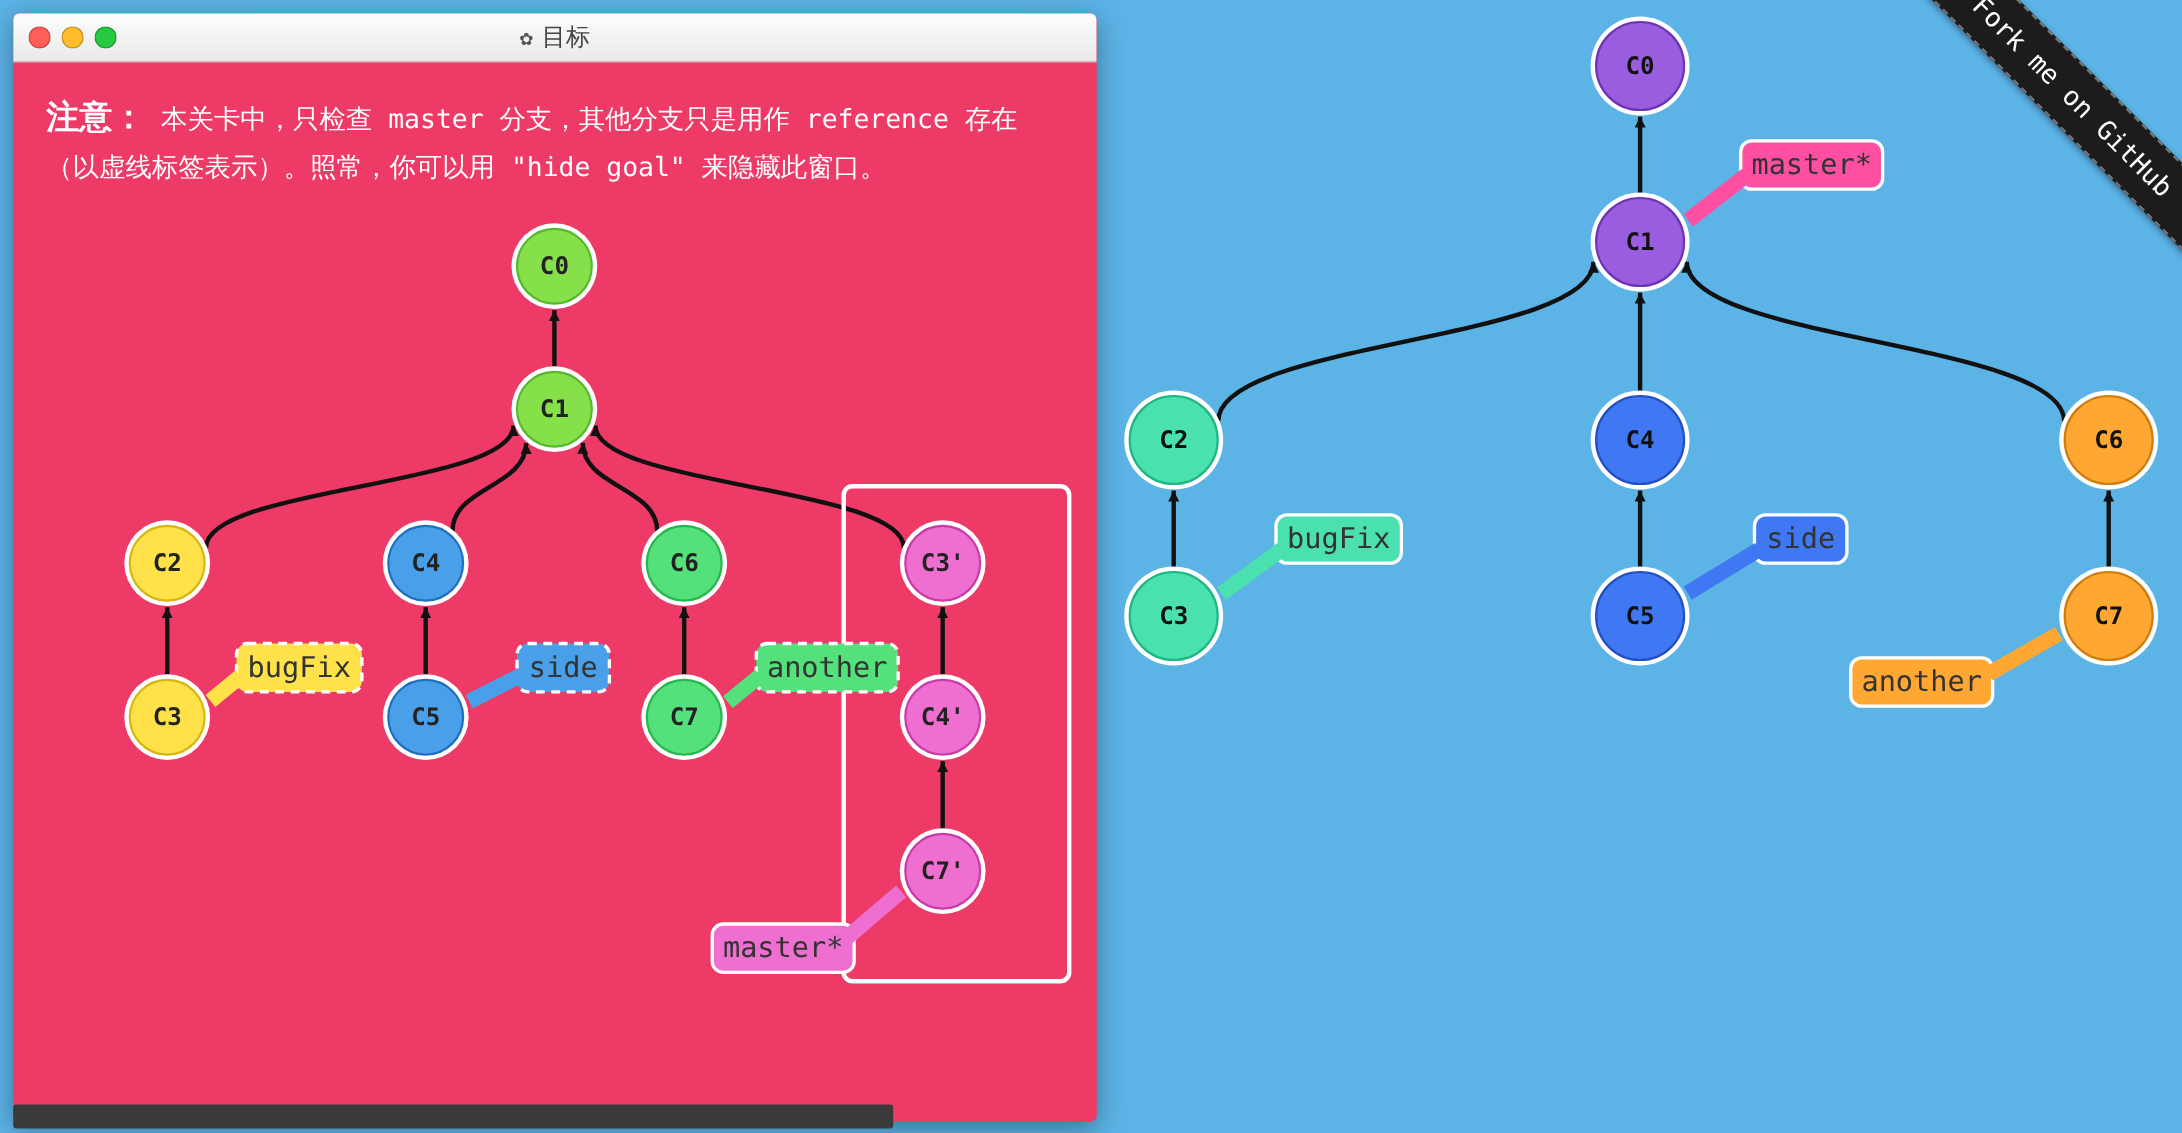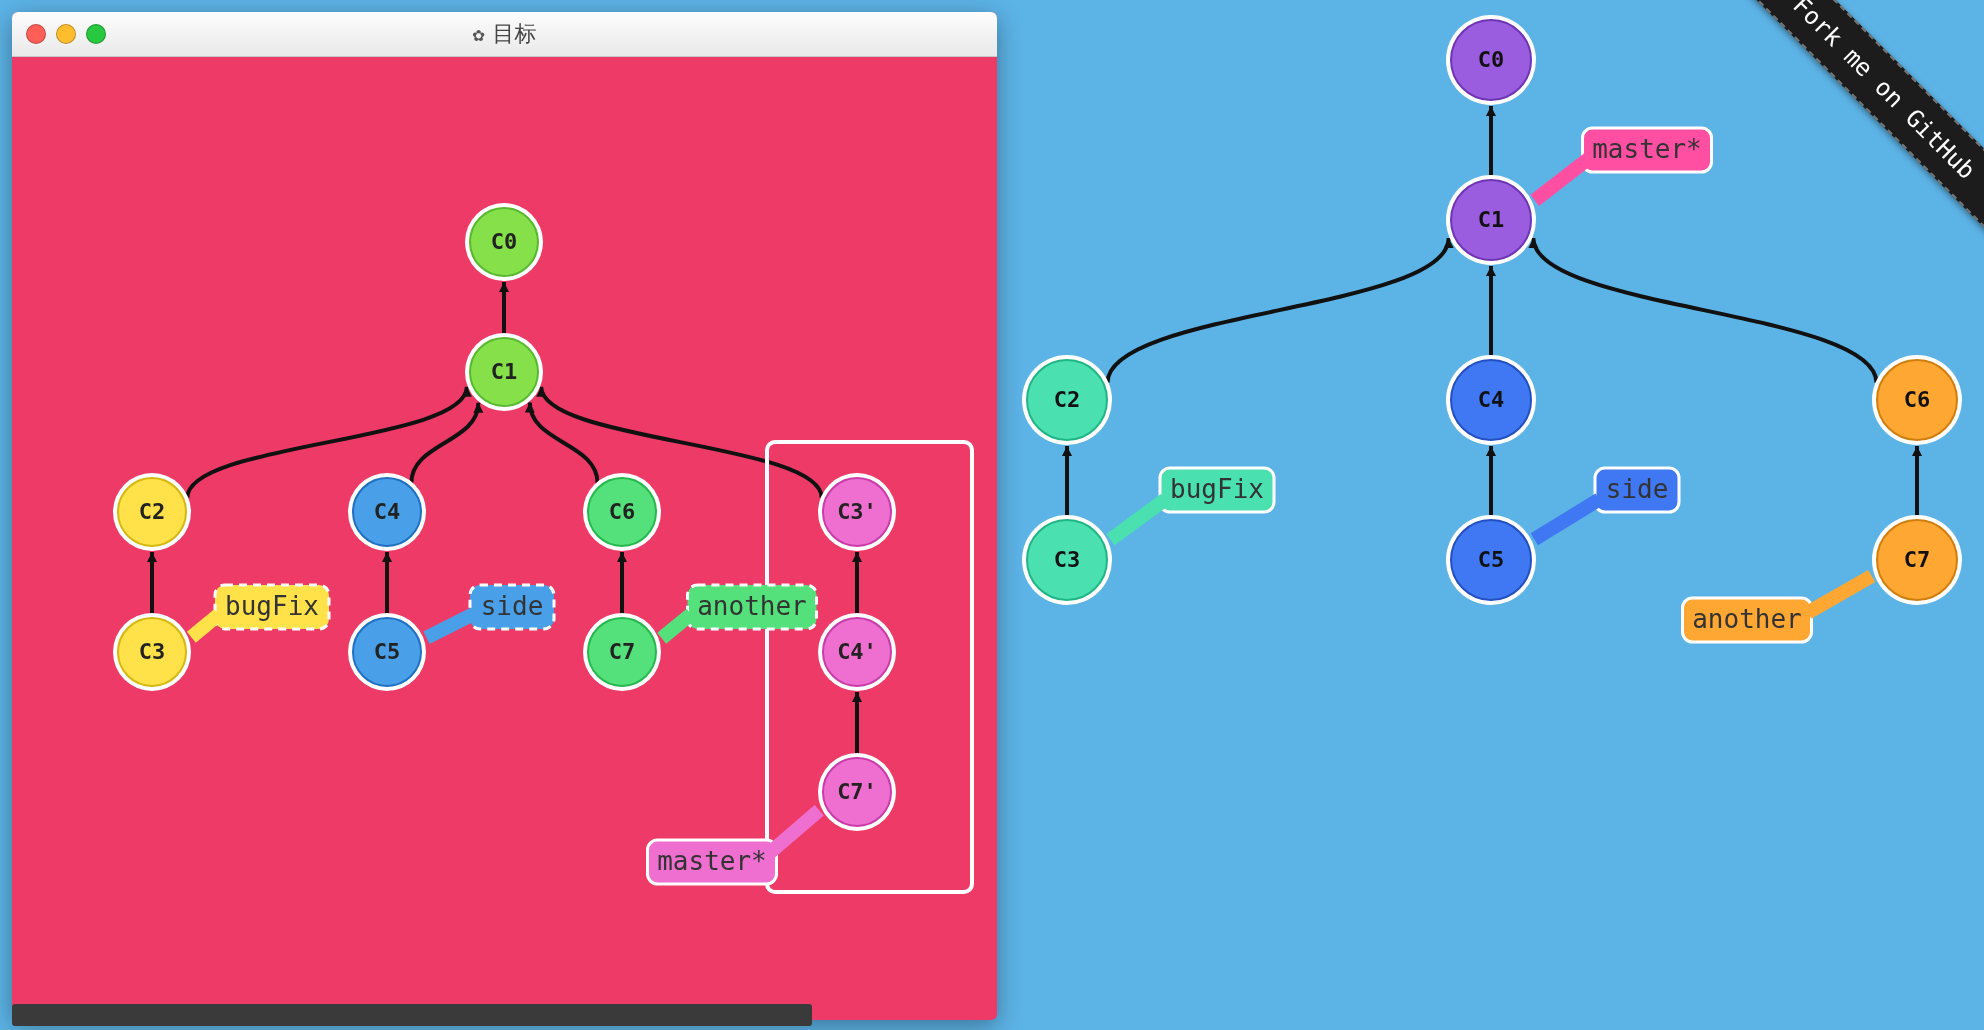--- a/index.html
+++ b/index.html
@@ -40,6 +40,10 @@
         <span>目标</span>
       </div>
     </div>
+    <div class="notice">
+      <b>注意：</b>
+      <span>本关卡中，只检查 master 分支，其他分支只是用作 reference 存在（以虚线标签表示）。照常，你可以用 "hide goal" 来隐藏此窗口。</span>
+    </div>
     <svg class="goal-svg" id="goal-svg" viewBox="0 0 985 840">
         <defs>
           <marker id="arr-goal-svg" markerWidth="12" markerHeight="12" refX="10" refY="5" orient="auto" markerUnits="userSpaceOnUse">

